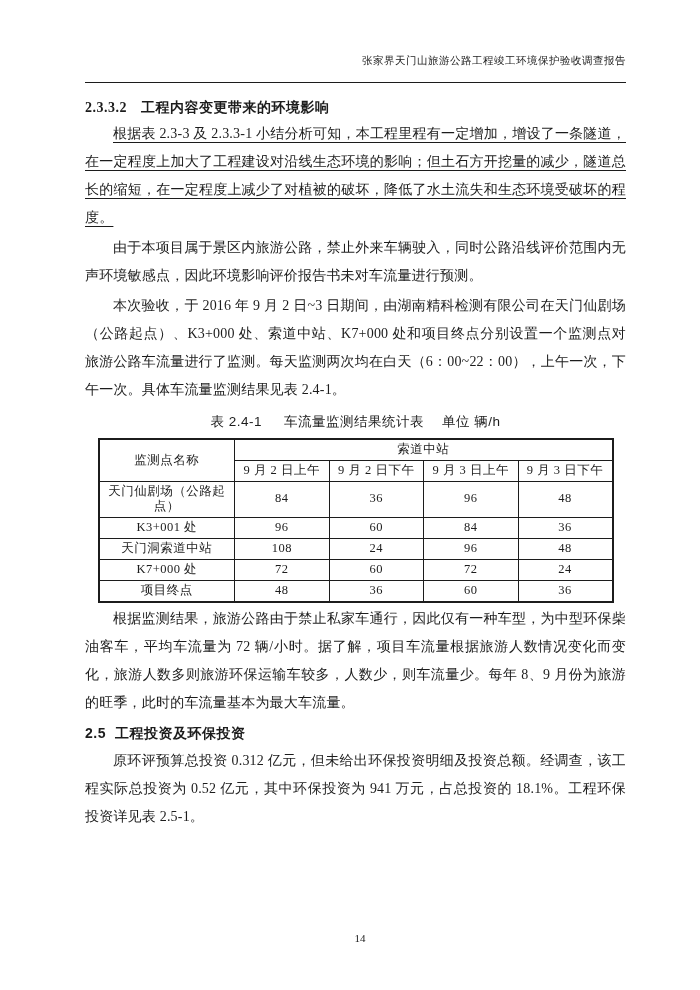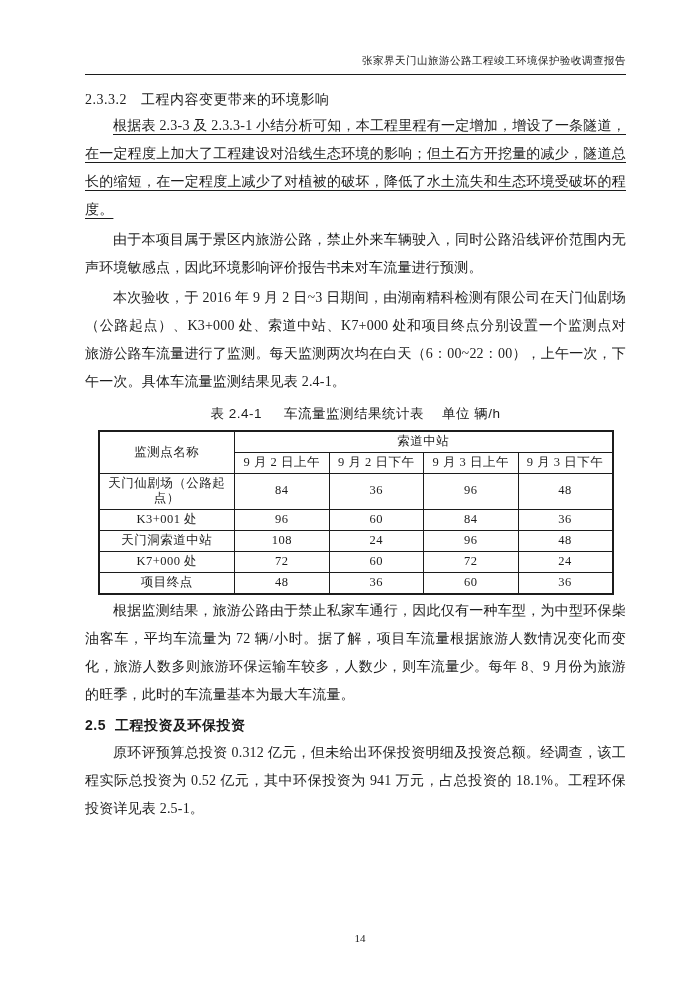--- a/index.html
+++ b/index.html
@@ -20,7 +20,7 @@
     text-align: right;
     font-size: 10.5px;
     letter-spacing: 0.5px;
-    padding-bottom: 6px;
+    padding-bottom: 14px;
     border-bottom: 1.6px solid #1c1c1c;
     color: #222;
   }

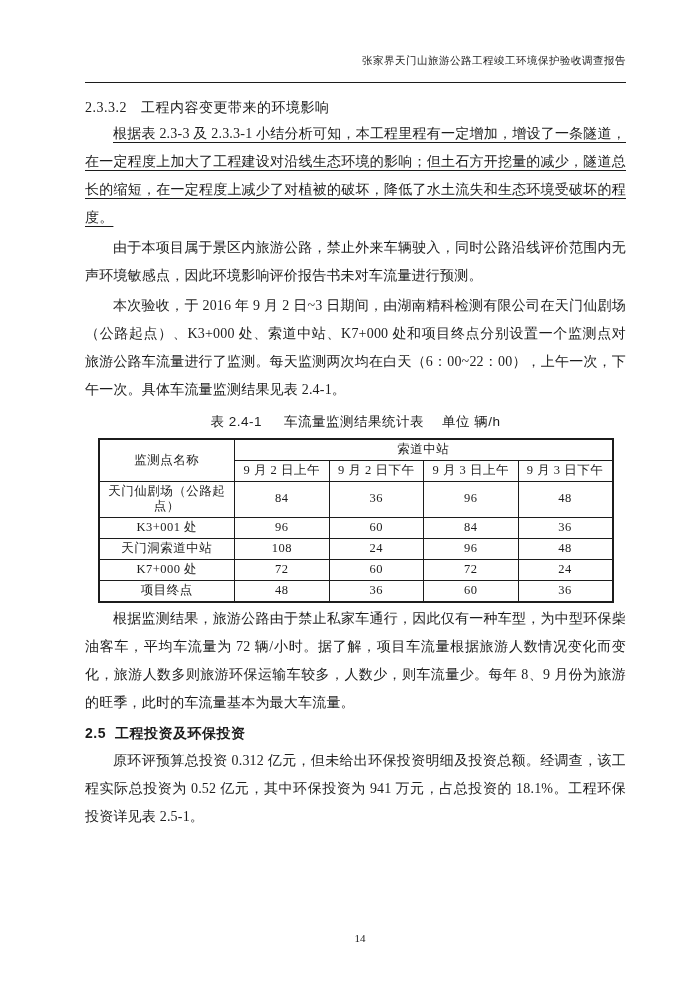--- a/index.html
+++ b/index.html
@@ -28,7 +28,7 @@
     margin-top: 15px;
     font-size: 14px;
     line-height: 20px;
-    font-weight: normal;
+    font-weight: bold;
     letter-spacing: 0.5px;
   }
   .h-sub .sec-num { margin-right: 14px; }

